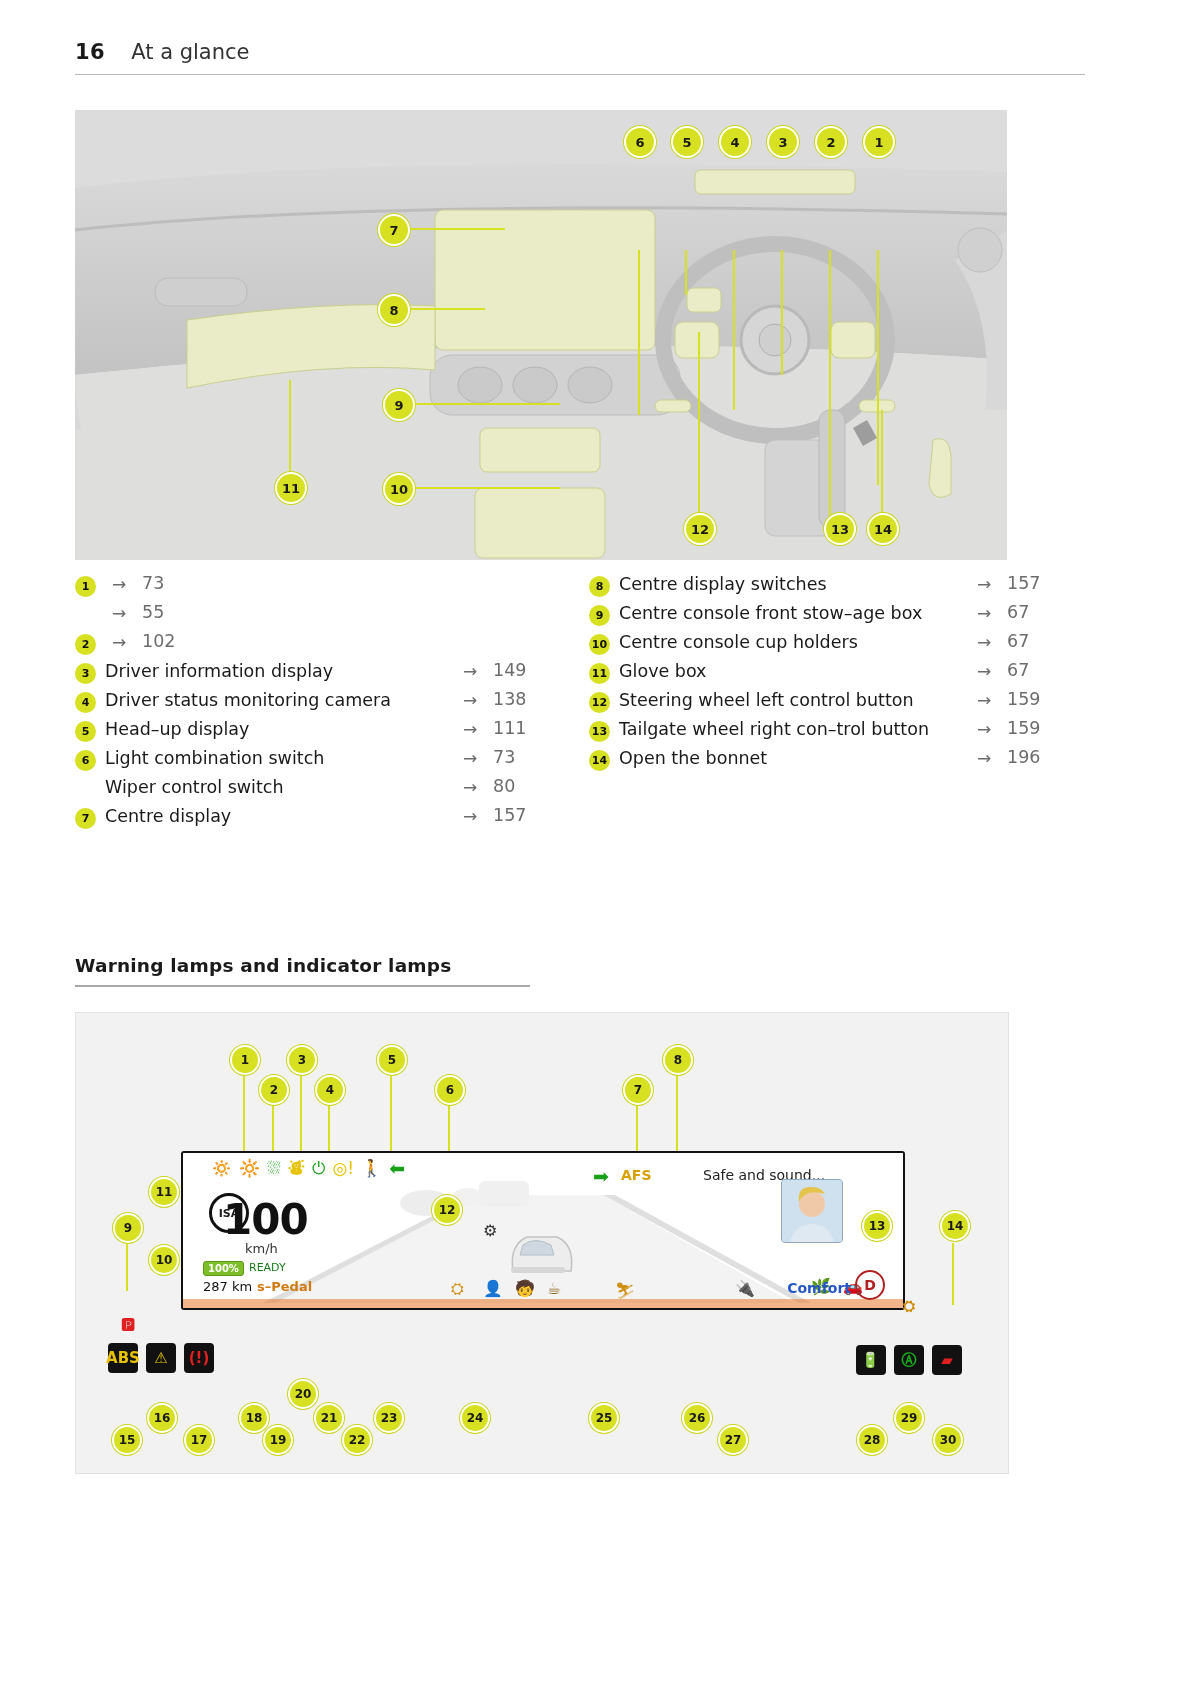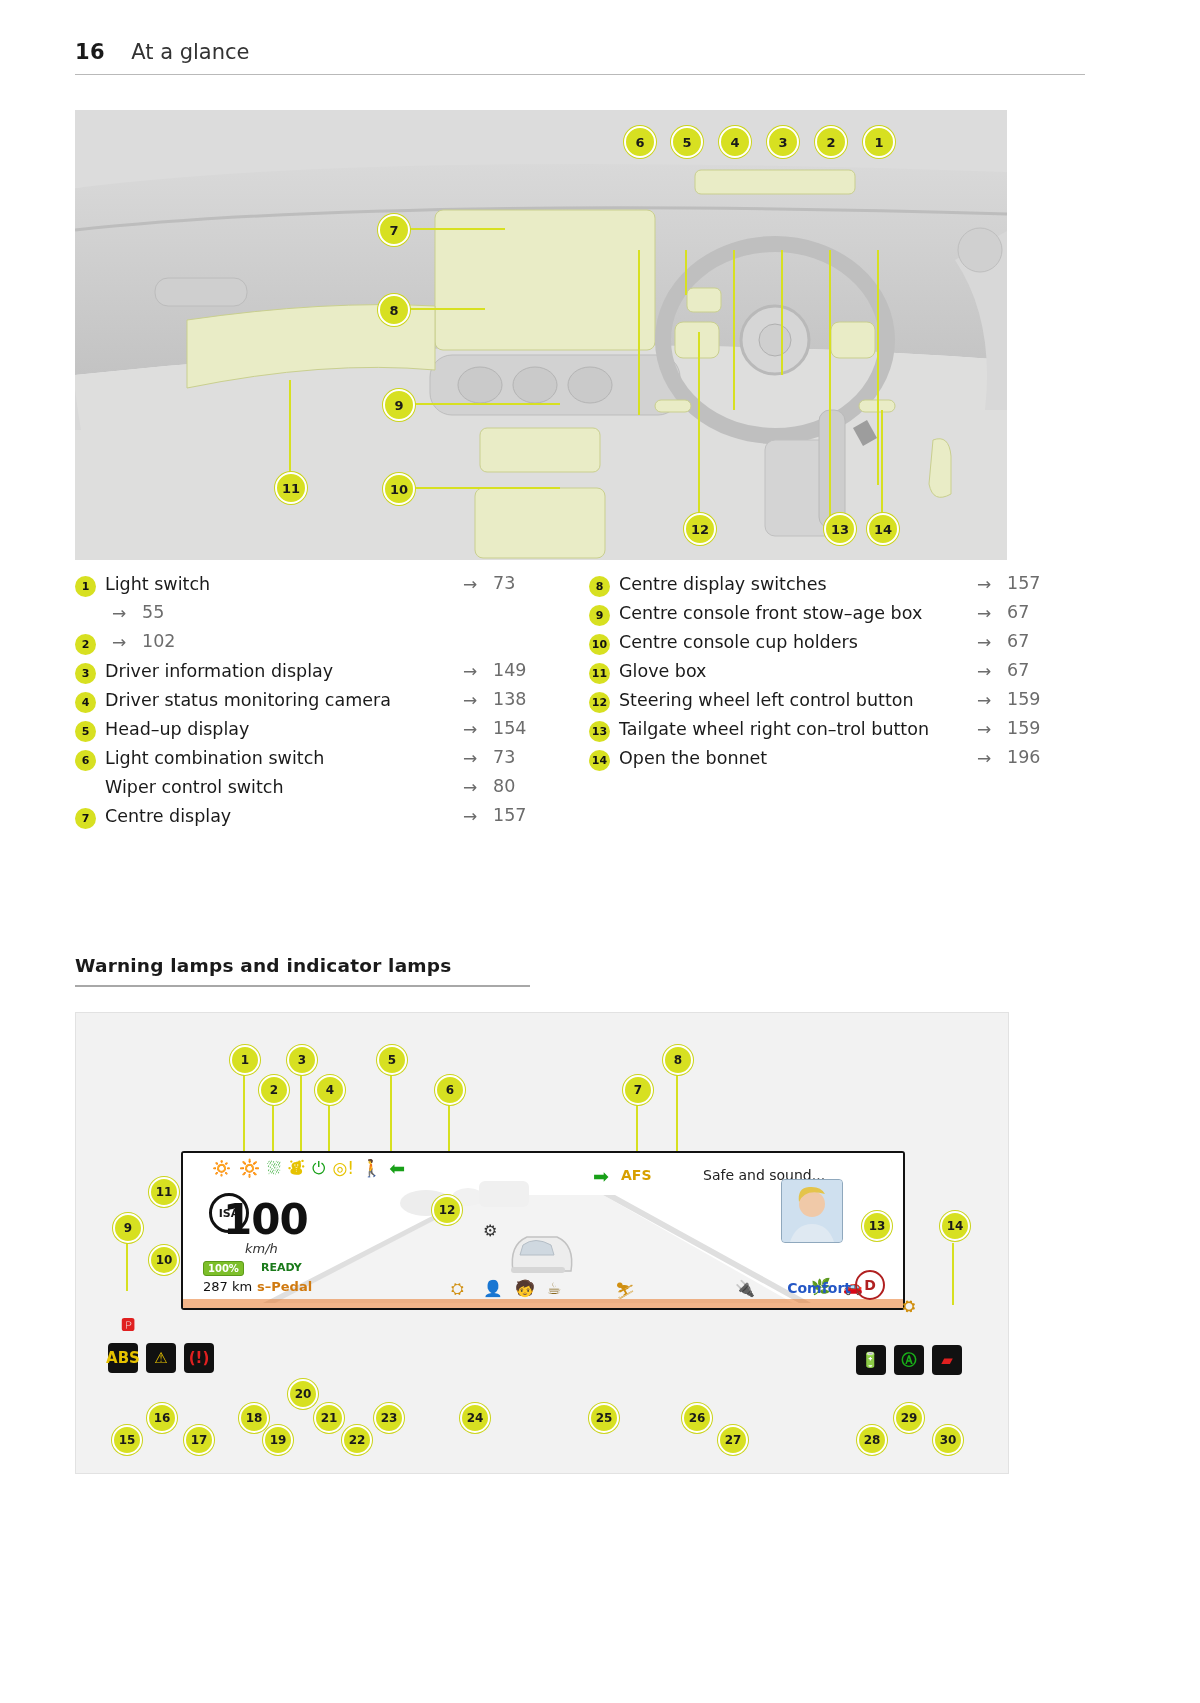--- a/index.html
+++ b/index.html
@@ -188,7 +188,6 @@
     <div class="col">
       <div class="item">
         <span class="num">1</span>
-        <span class="txt">Light switch</span>
         <span class="arrow">→</span>
         <span class="pg">73</span>
       </div>

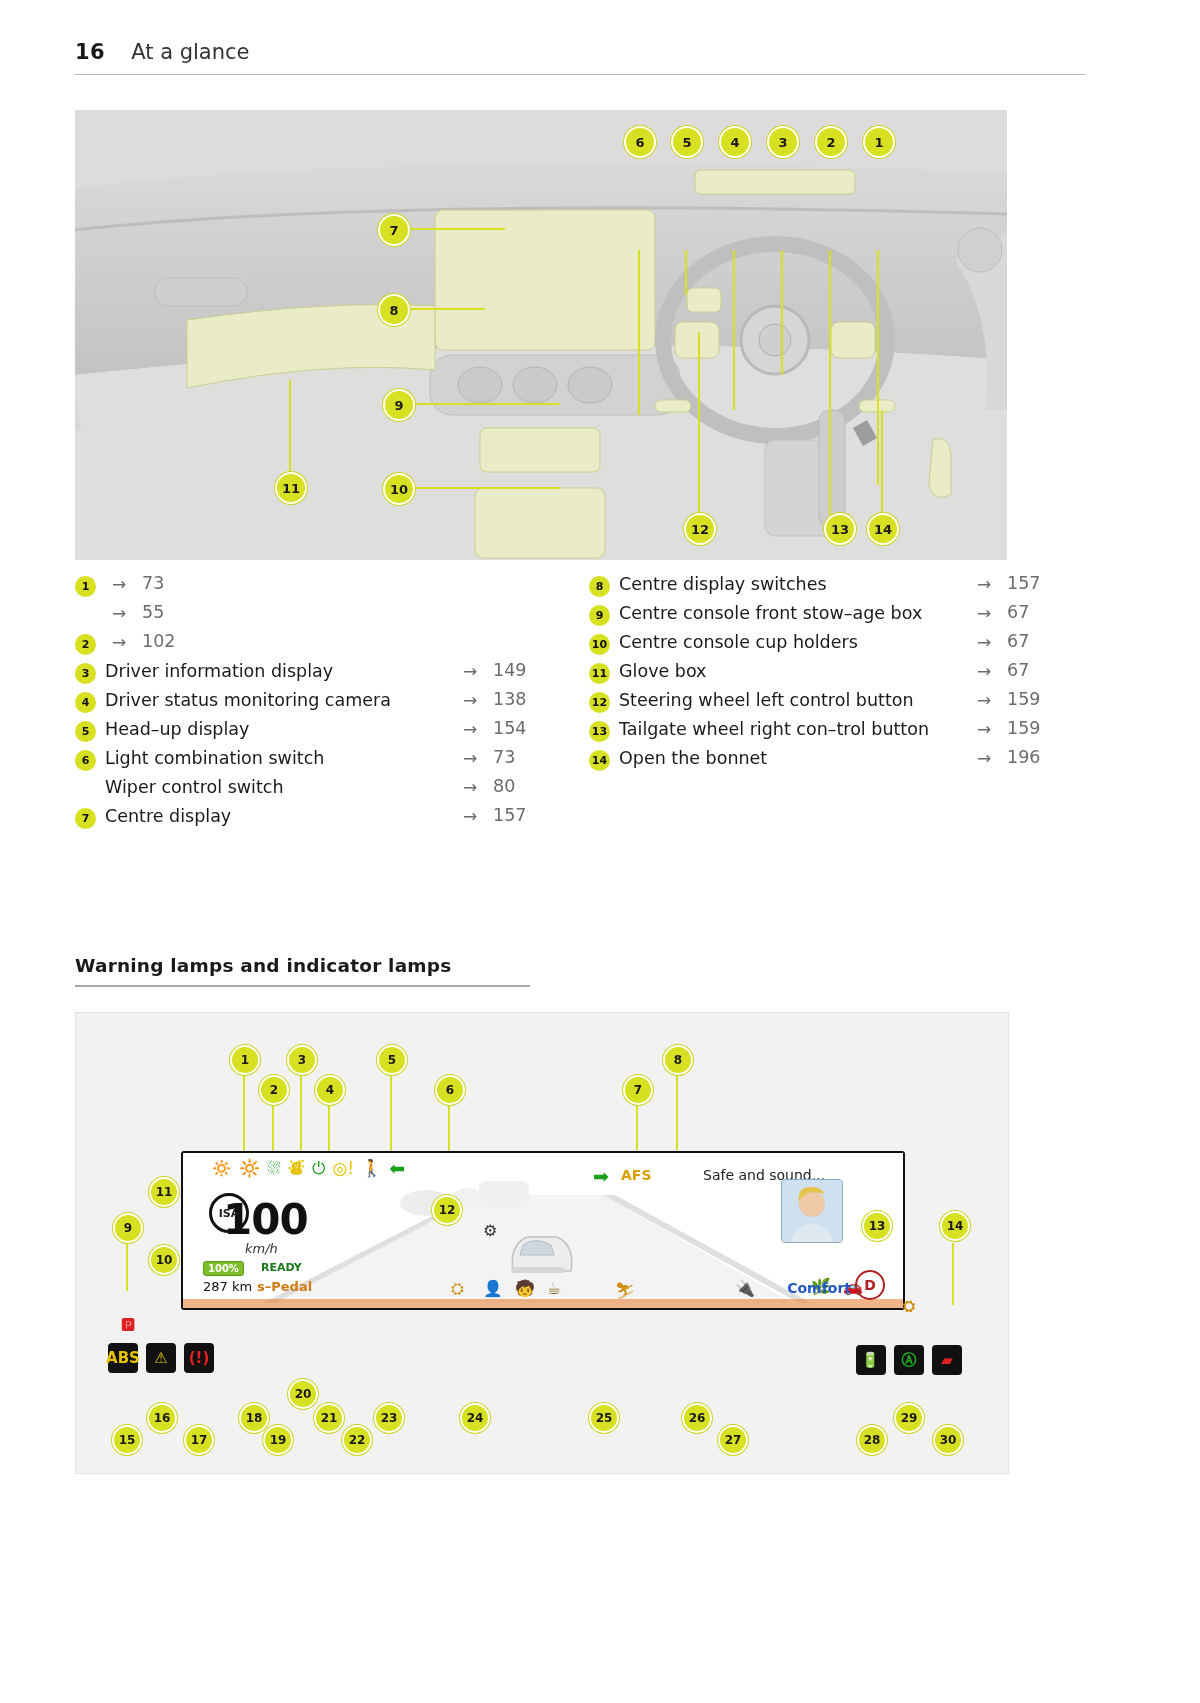--- a/index.html
+++ b/index.html
@@ -217,7 +217,7 @@
         <span class="num">5</span>
         <span class="txt">Head–up display</span>
         <span class="arrow">→</span>
-        <span class="pg">154</span>
+        <span class="pg">111</span>
       </div>
       <div class="item">
         <span class="num">6</span>

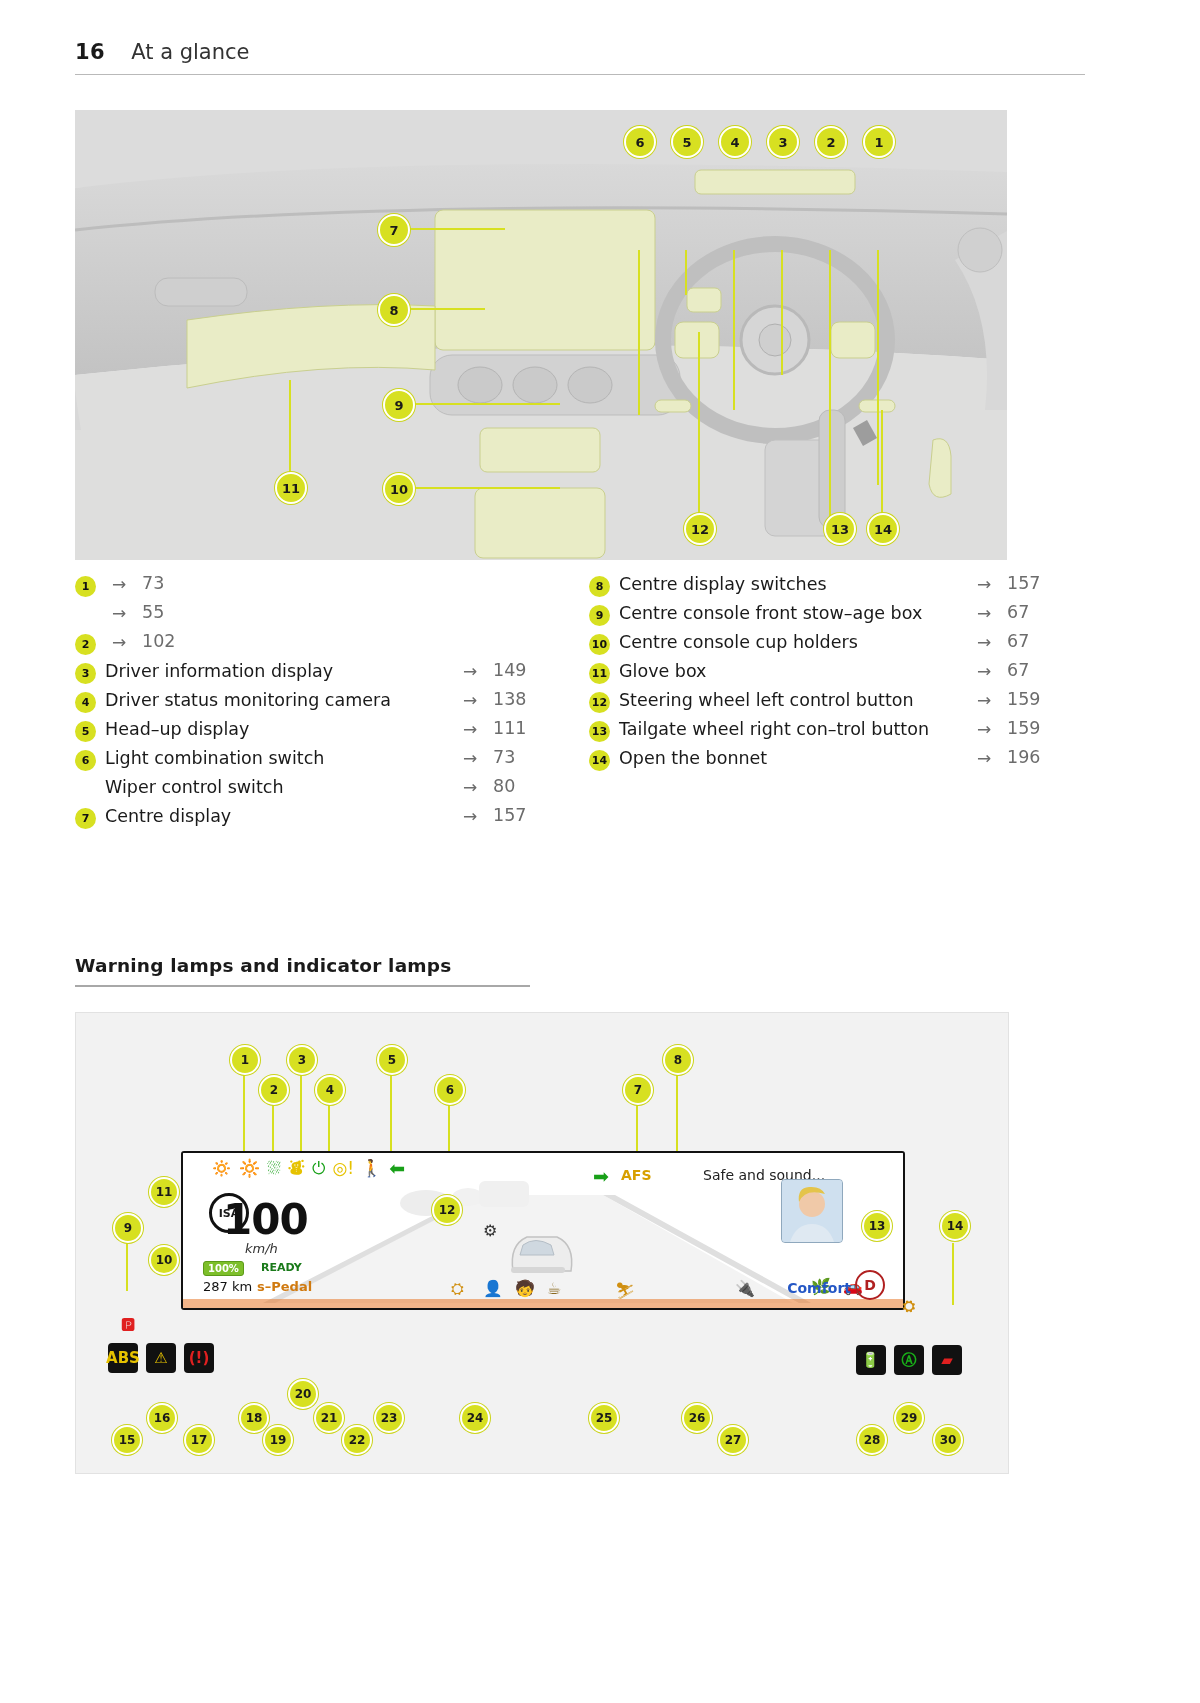--- a/index.html
+++ b/index.html
@@ -57,7 +57,7 @@
            background:#ffffff;border:2px solid #111;border-radius:3px;overflow:hidden;}
   .road{position:absolute;left:0;top:0;width:100%;height:100%;}
   .spd{position:absolute;left:40px;top:42px;font-size:42px;font-weight:bold;color:#111;letter-spacing:-1px;}
-  .spdu{position:absolute;left:62px;top:88px;font-size:13px;color:#333;font-style:italic;}
+  .spdu{position:absolute;left:62px;top:88px;font-size:13px;color:#333;}
   .isa{position:absolute;left:26px;top:40px;width:34px;height:34px;border-radius:50%;
        border:3px solid #111;background:#fff;display:flex;align-items:center;
        justify-content:center;font-size:11px;font-weight:bold;}

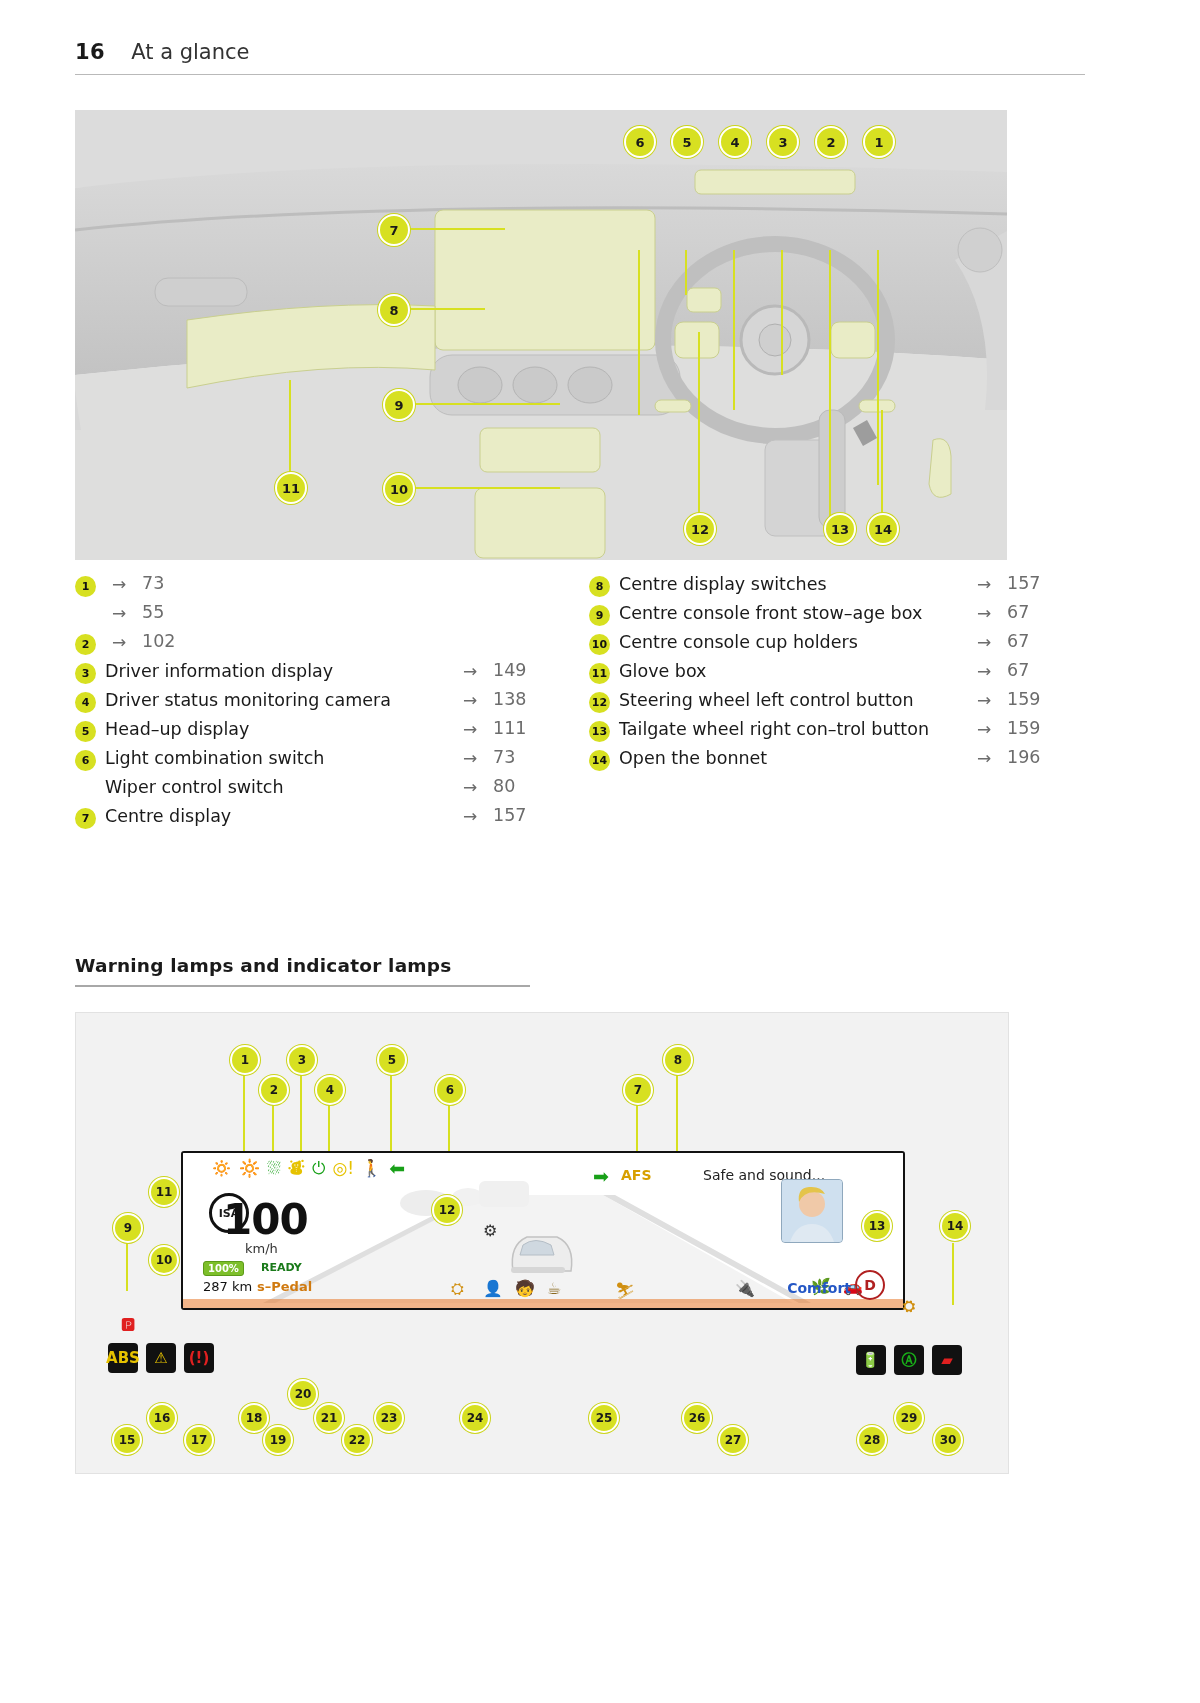--- a/index.html
+++ b/index.html
@@ -63,7 +63,7 @@
        justify-content:center;font-size:11px;font-weight:bold;}
   .battchip{position:absolute;left:20px;top:108px;padding:1px 4px;border-radius:3px;
         background:#7dbf2a;color:#fff;font-size:10px;font-weight:bold;border:1px solid #5c9a18;}
-  .ready{position:absolute;left:78px;top:108px;font-size:11px;font-weight:bold;color:#1a7a1a;}
+  .ready{position:absolute;left:66px;top:108px;font-size:11px;font-weight:normal;color:#1a7a1a;}
   .rng{position:absolute;left:20px;top:126px;font-size:13px;color:#111;}
   .sped{position:absolute;left:74px;top:126px;font-size:13px;color:#d07a10;font-weight:bold;}
   .afs{position:absolute;left:438px;top:14px;font-size:14px;font-weight:bold;color:#d8a000;}

